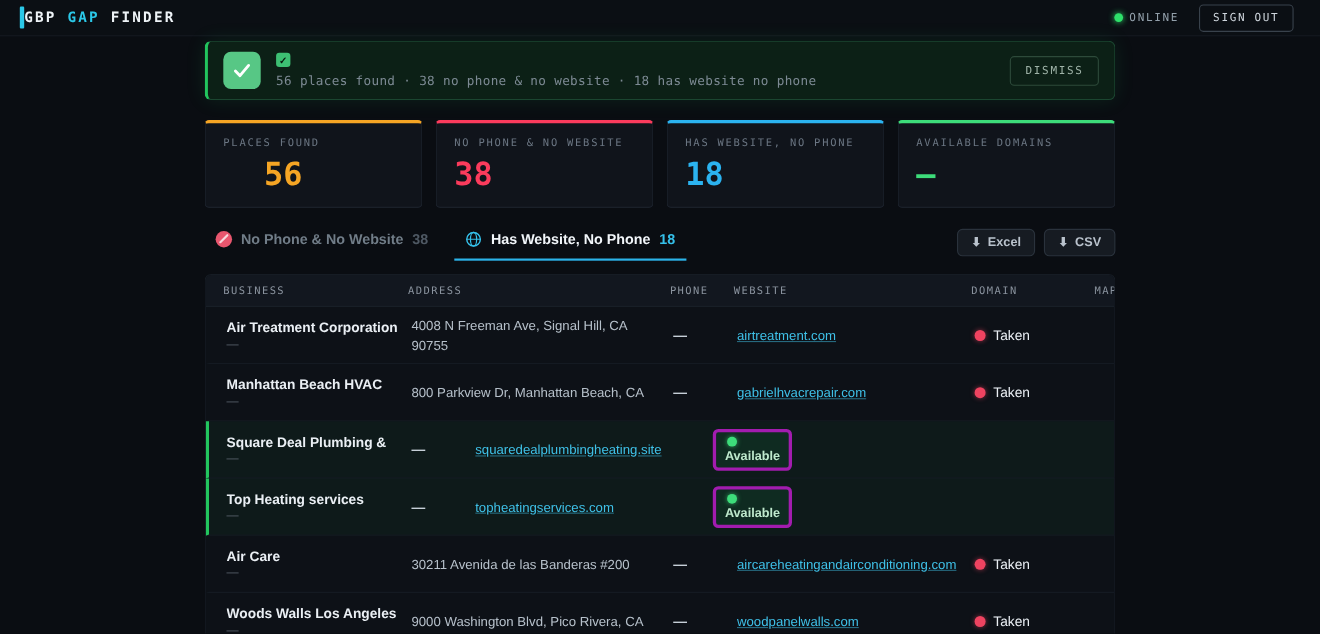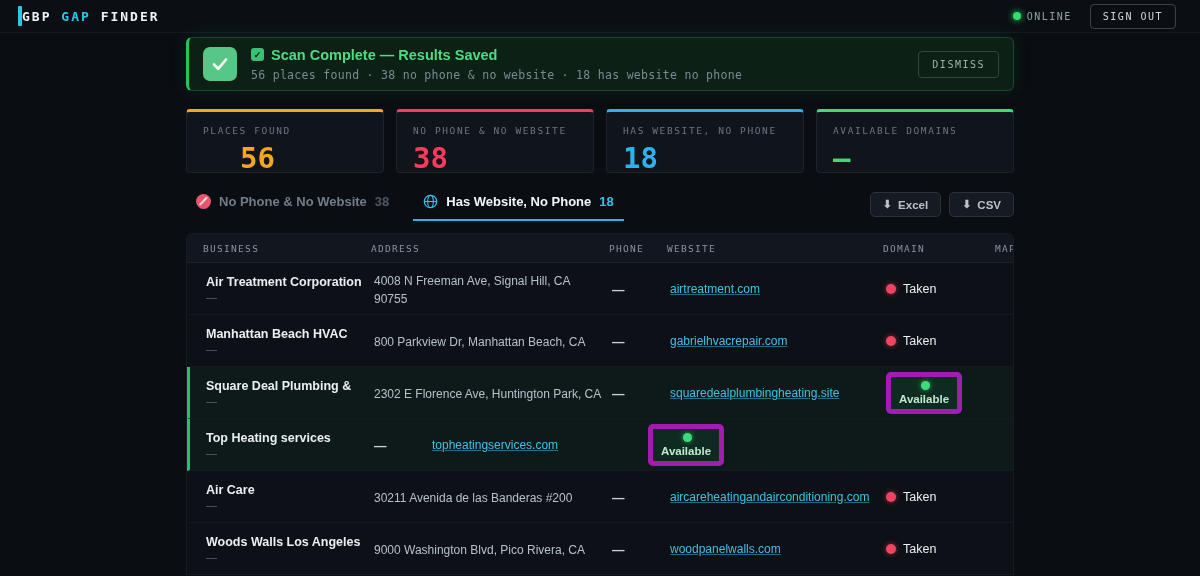--- a/index.html
+++ b/index.html
@@ -107,7 +107,6 @@
     <div class="banner-texts">
       <div class="banner-title-row">
         <span class="mini-check">✓</span>
-        <span class="banner-title">Scan Complete — Results Saved</span>
       </div>
       <div class="banner-sub">56 places found · 38 no phone &amp; no website · 18 has website no phone</div>
     </div>

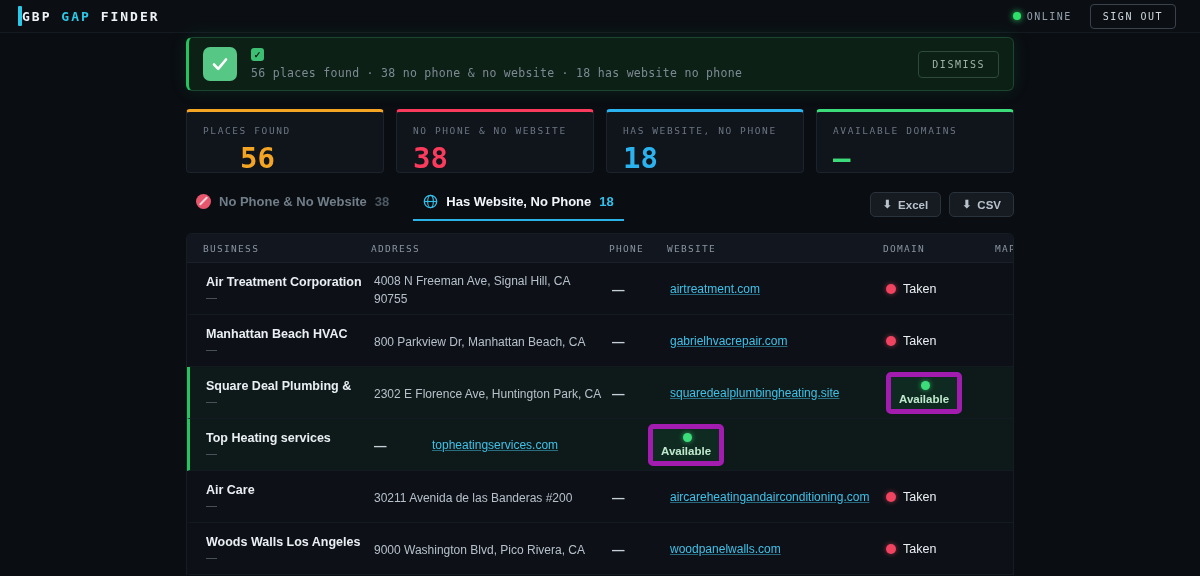--- a/index.html
+++ b/index.html
@@ -33,7 +33,7 @@
 
   
   .stats { display:flex; gap:12px; margin-top:18px; }
-  .stat-card { width:198px; height:64px; background:#10141b; border:1px solid #1c232d; border-top:3px solid; border-radius:4px; padding:13px 16px 10px; }
+  .stat-card { width:198px; height:80px; background:#10141b; border:1px solid #1c232d; border-top:3px solid; border-radius:4px; padding:13px 16px 10px; }
   .stat-label { font-family:"DejaVu Sans Mono","Liberation Mono",monospace; font-size:9.5px; letter-spacing:1.6px; color:#6b7683; }
   .stat-value { font-family:"DejaVu Sans Mono","Liberation Mono",monospace; font-size:29px; font-weight:bold; margin-top:8px; line-height:1; }
 

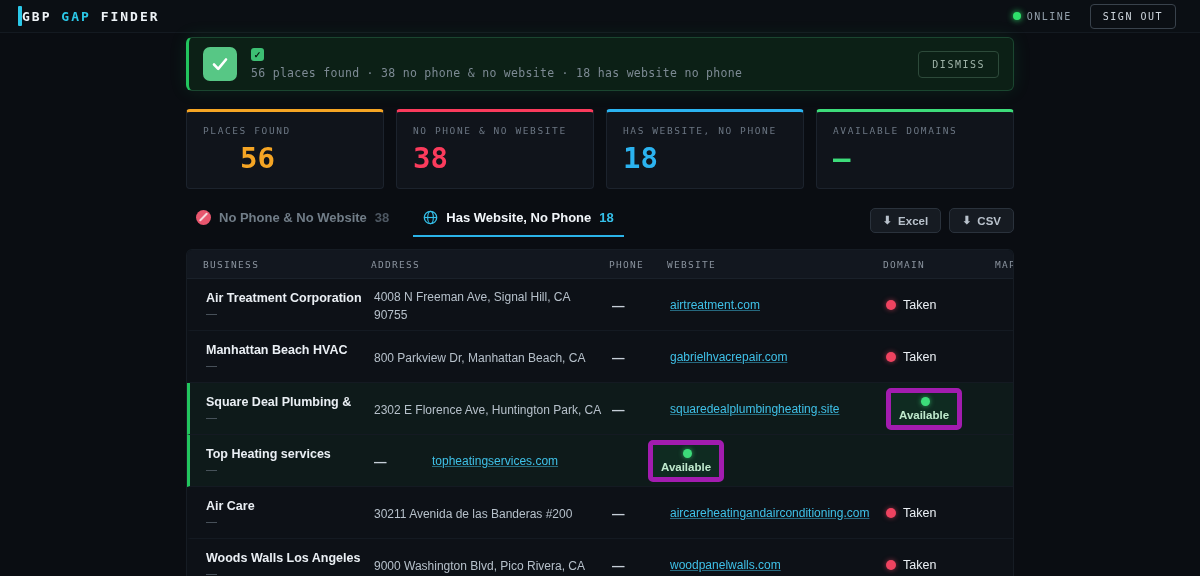--- a/index.html
+++ b/index.html
@@ -214,7 +214,6 @@
         <span class="biz-name">Square Deal Plumbing &amp;</span>
         <span class="biz-note">—</span>
       </div>
-      <div class="col-address"><span class="addr">2302 E Florence Ave, Huntington Park, CA</span></div>
       <div class="col-phone"><span class="phone-dash">—</span></div>
       <div class="col-website">
           <a class="site-link">squaredealplumbingheating.site</a>

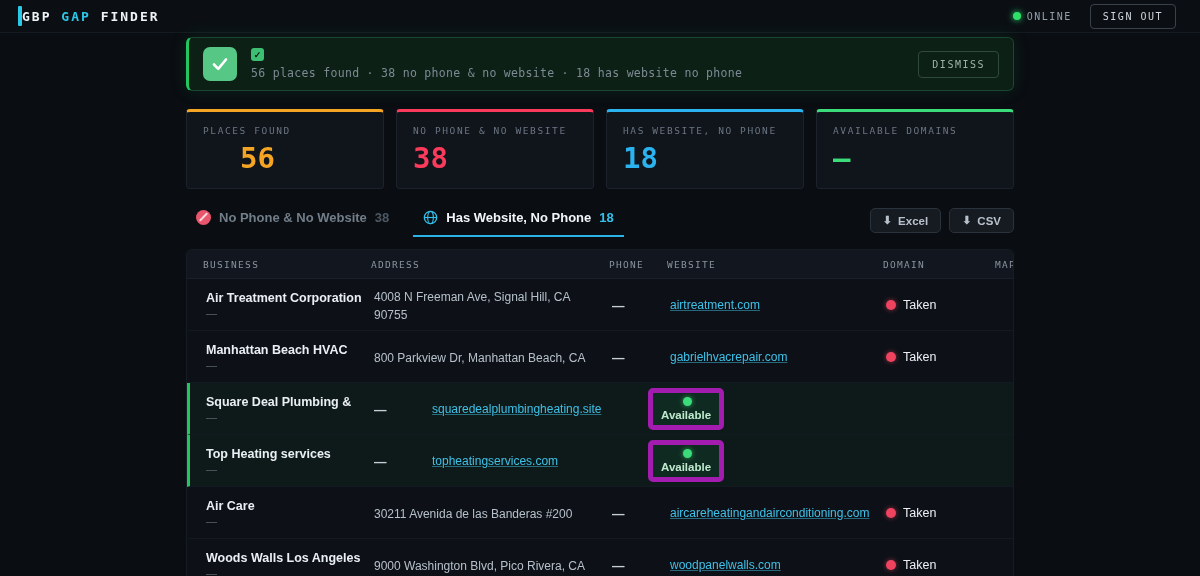--- a/index.html
+++ b/index.html
@@ -71,7 +71,7 @@
   .site-link { font-size:12px; color:#3fc1e8; text-decoration:underline; text-decoration-color:rgba(63,193,232,.5); cursor:pointer; white-space:nowrap; overflow:hidden; text-overflow:ellipsis; display:block; }
   .domain-taken { display:flex; align-items:center; gap:7px; font-size:12.5px; color:#eaeff4; }
   .dot-red { width:10px; height:10px; border-radius:50%; background:#ef4360; box-shadow:0 0 5px rgba(239,67,96,.6); flex:none; }
-  .badge-available { display:inline-flex; flex-direction:column; align-items:center; gap:3px; border:5px solid #a21caf; background:rgba(34,197,94,.10); border-radius:5px; padding:4px 8px; }
+  .badge-available { display:inline-flex; flex-direction:column; align-items:flex-start; gap:3px; border:3px solid #a21caf; background:rgba(34,197,94,.10); border-radius:5px; padding:4px 8px; }
   .badge-available .dot-green { width:9px; height:9px; border-radius:50%; background:#3ddc7a; box-shadow:0 0 5px rgba(61,220,122,.7); margin-left:2px; }
   .badge-available .badge-text { font-size:11.5px; font-weight:bold; color:#bfe9cd; }
 </style>

